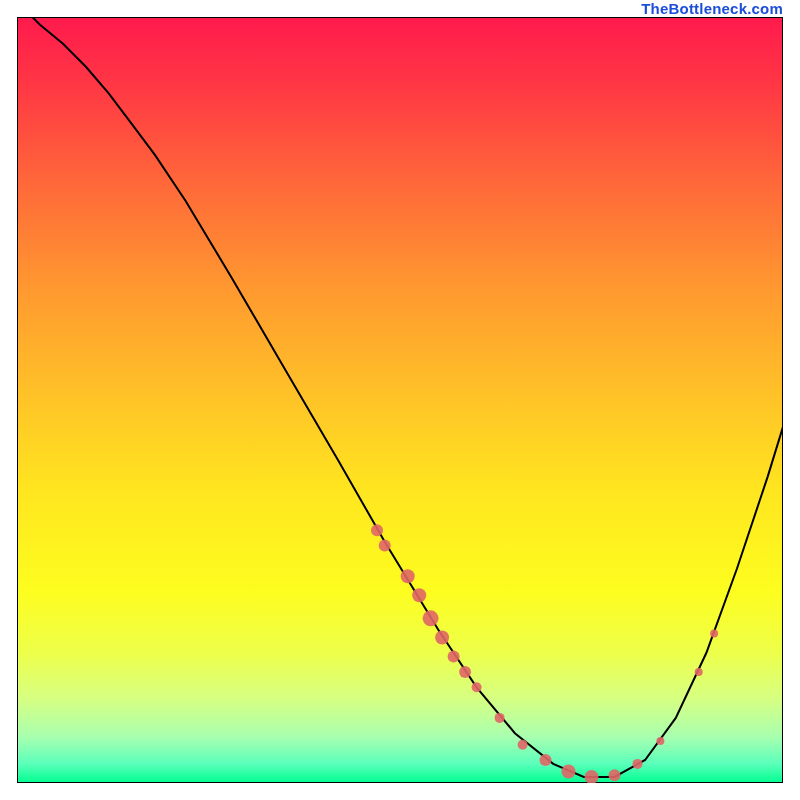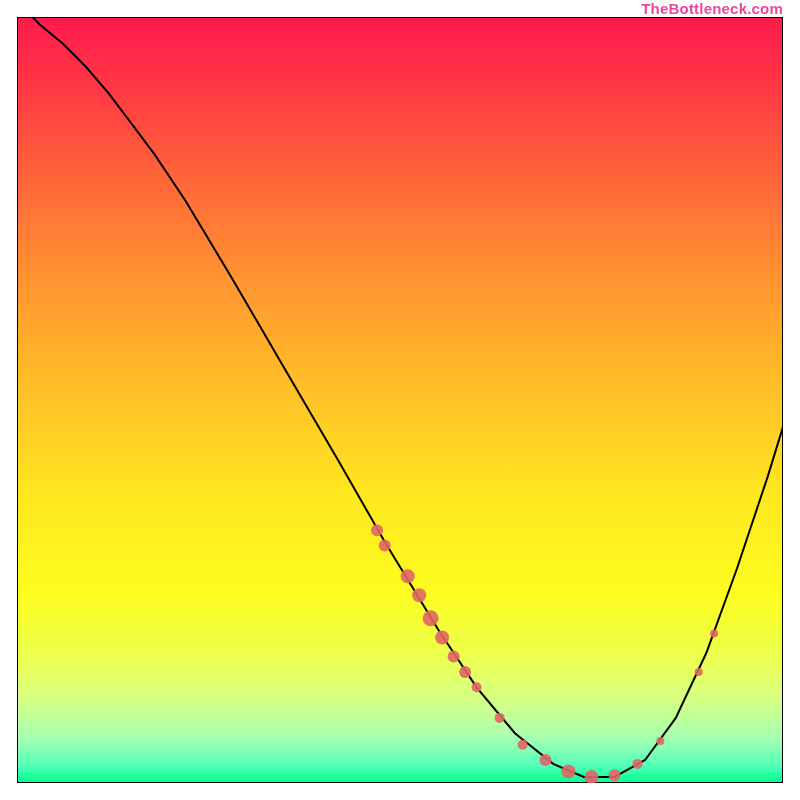--- a/index.html
+++ b/index.html
@@ -60,7 +60,7 @@
     right: 17px;
     font-size: 15px;
     font-weight: bold;
-    color: #ec4899;
+    color: #1d4ed8;
     letter-spacing: 0.2px;
   }
 </style>

